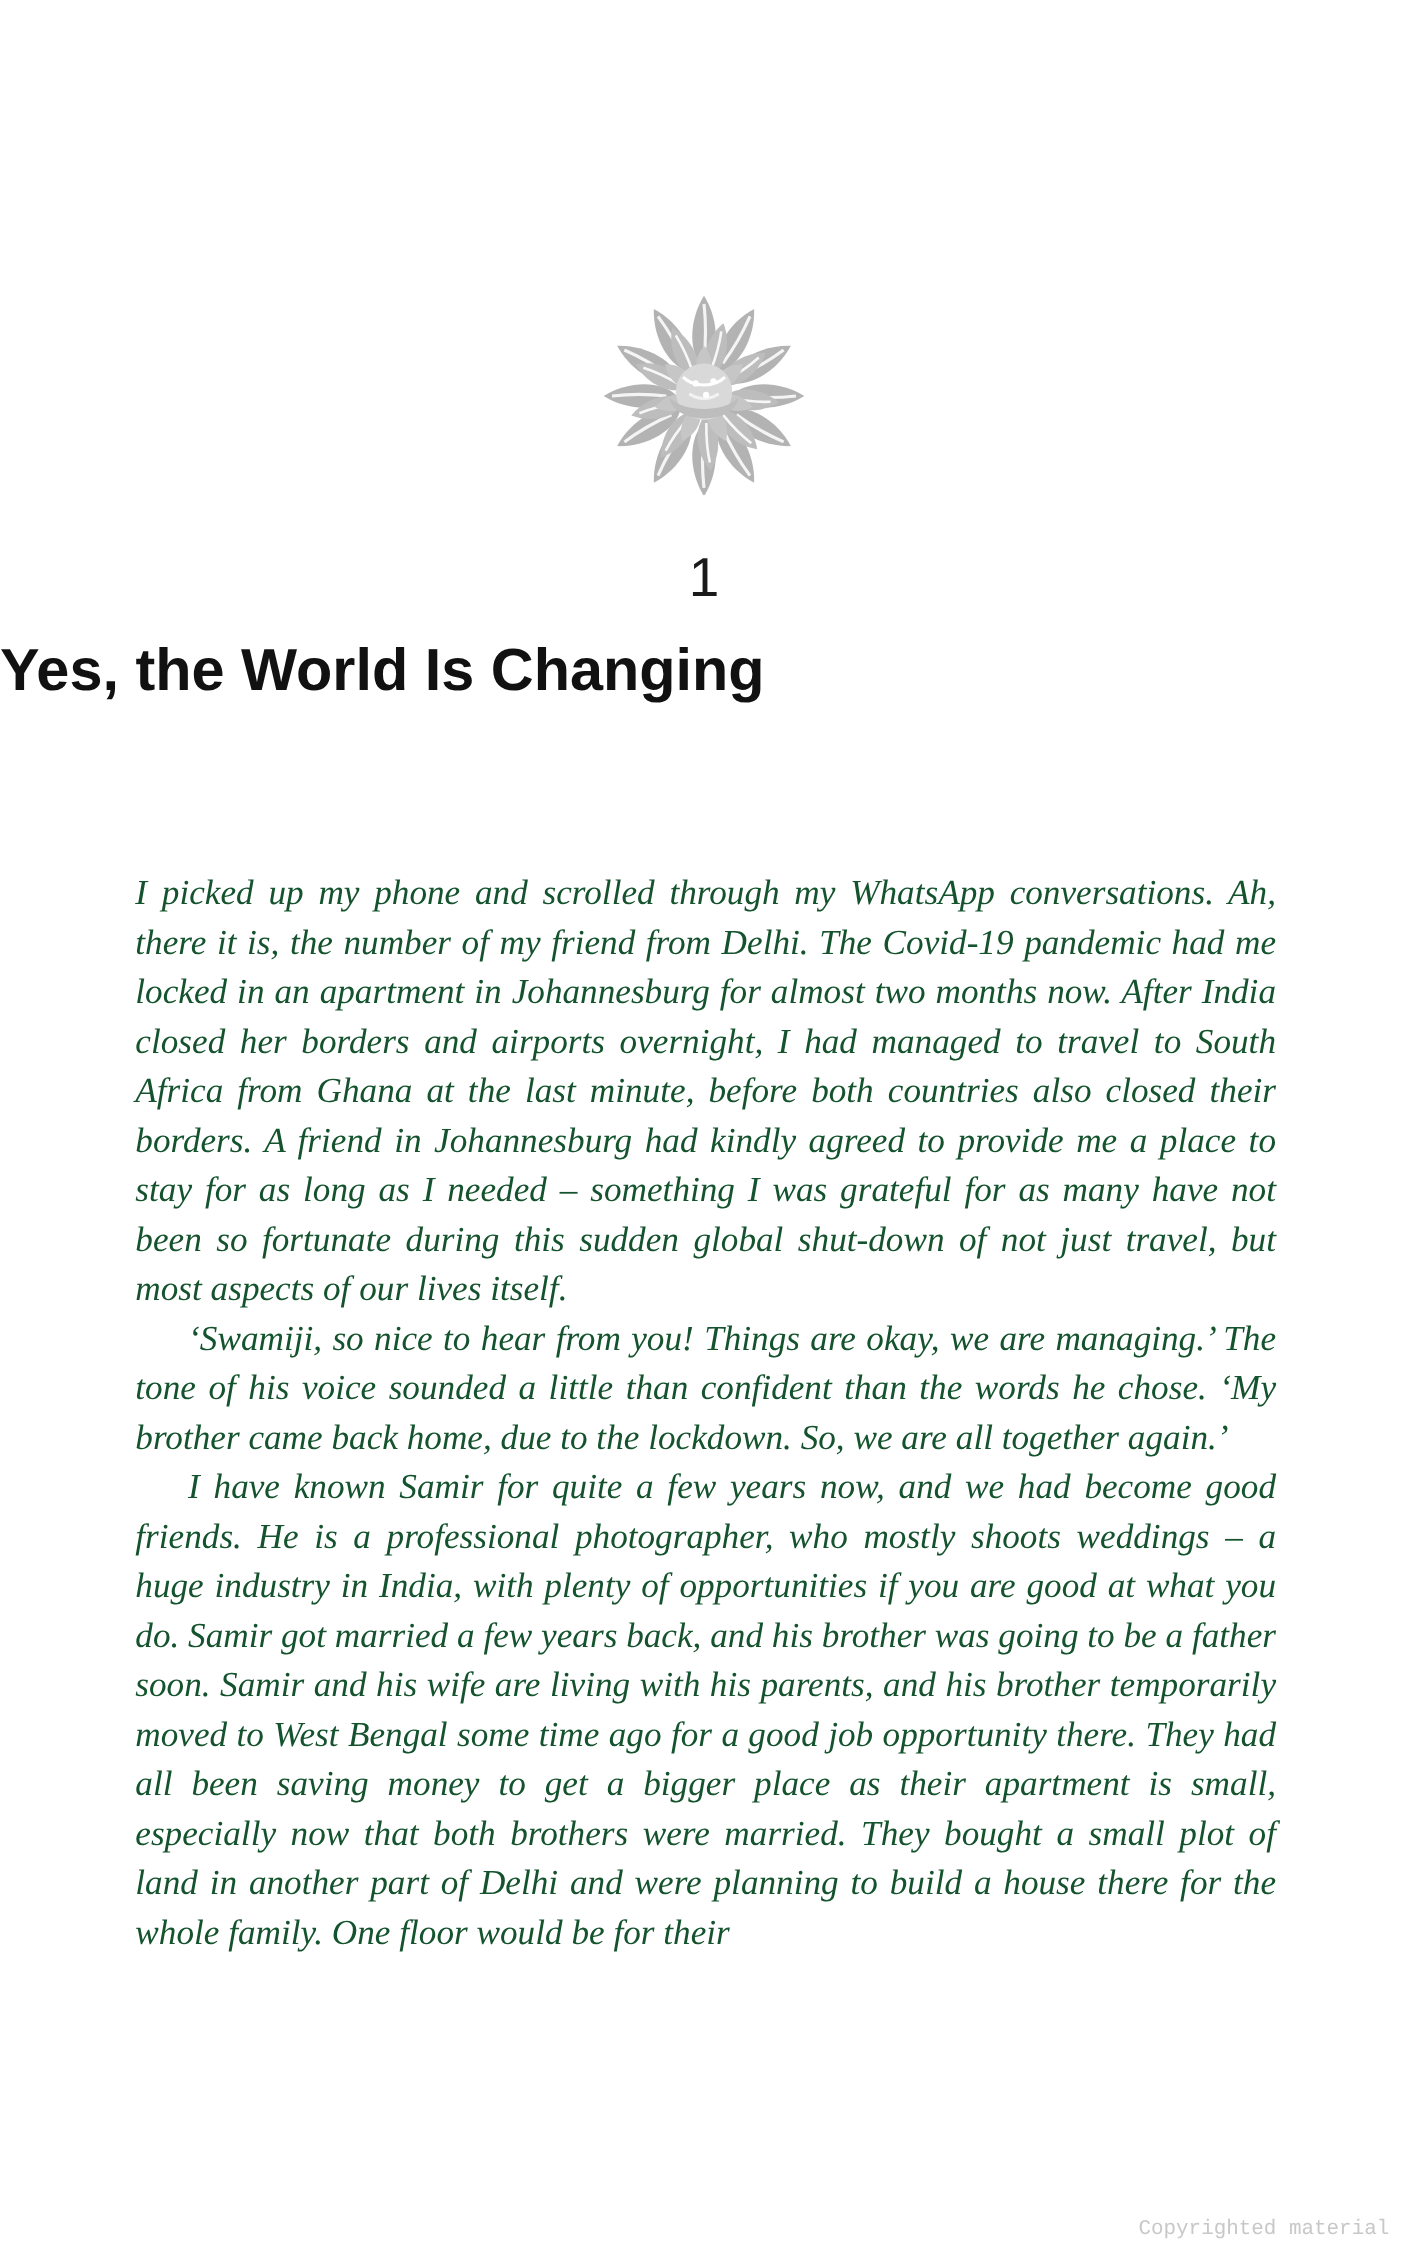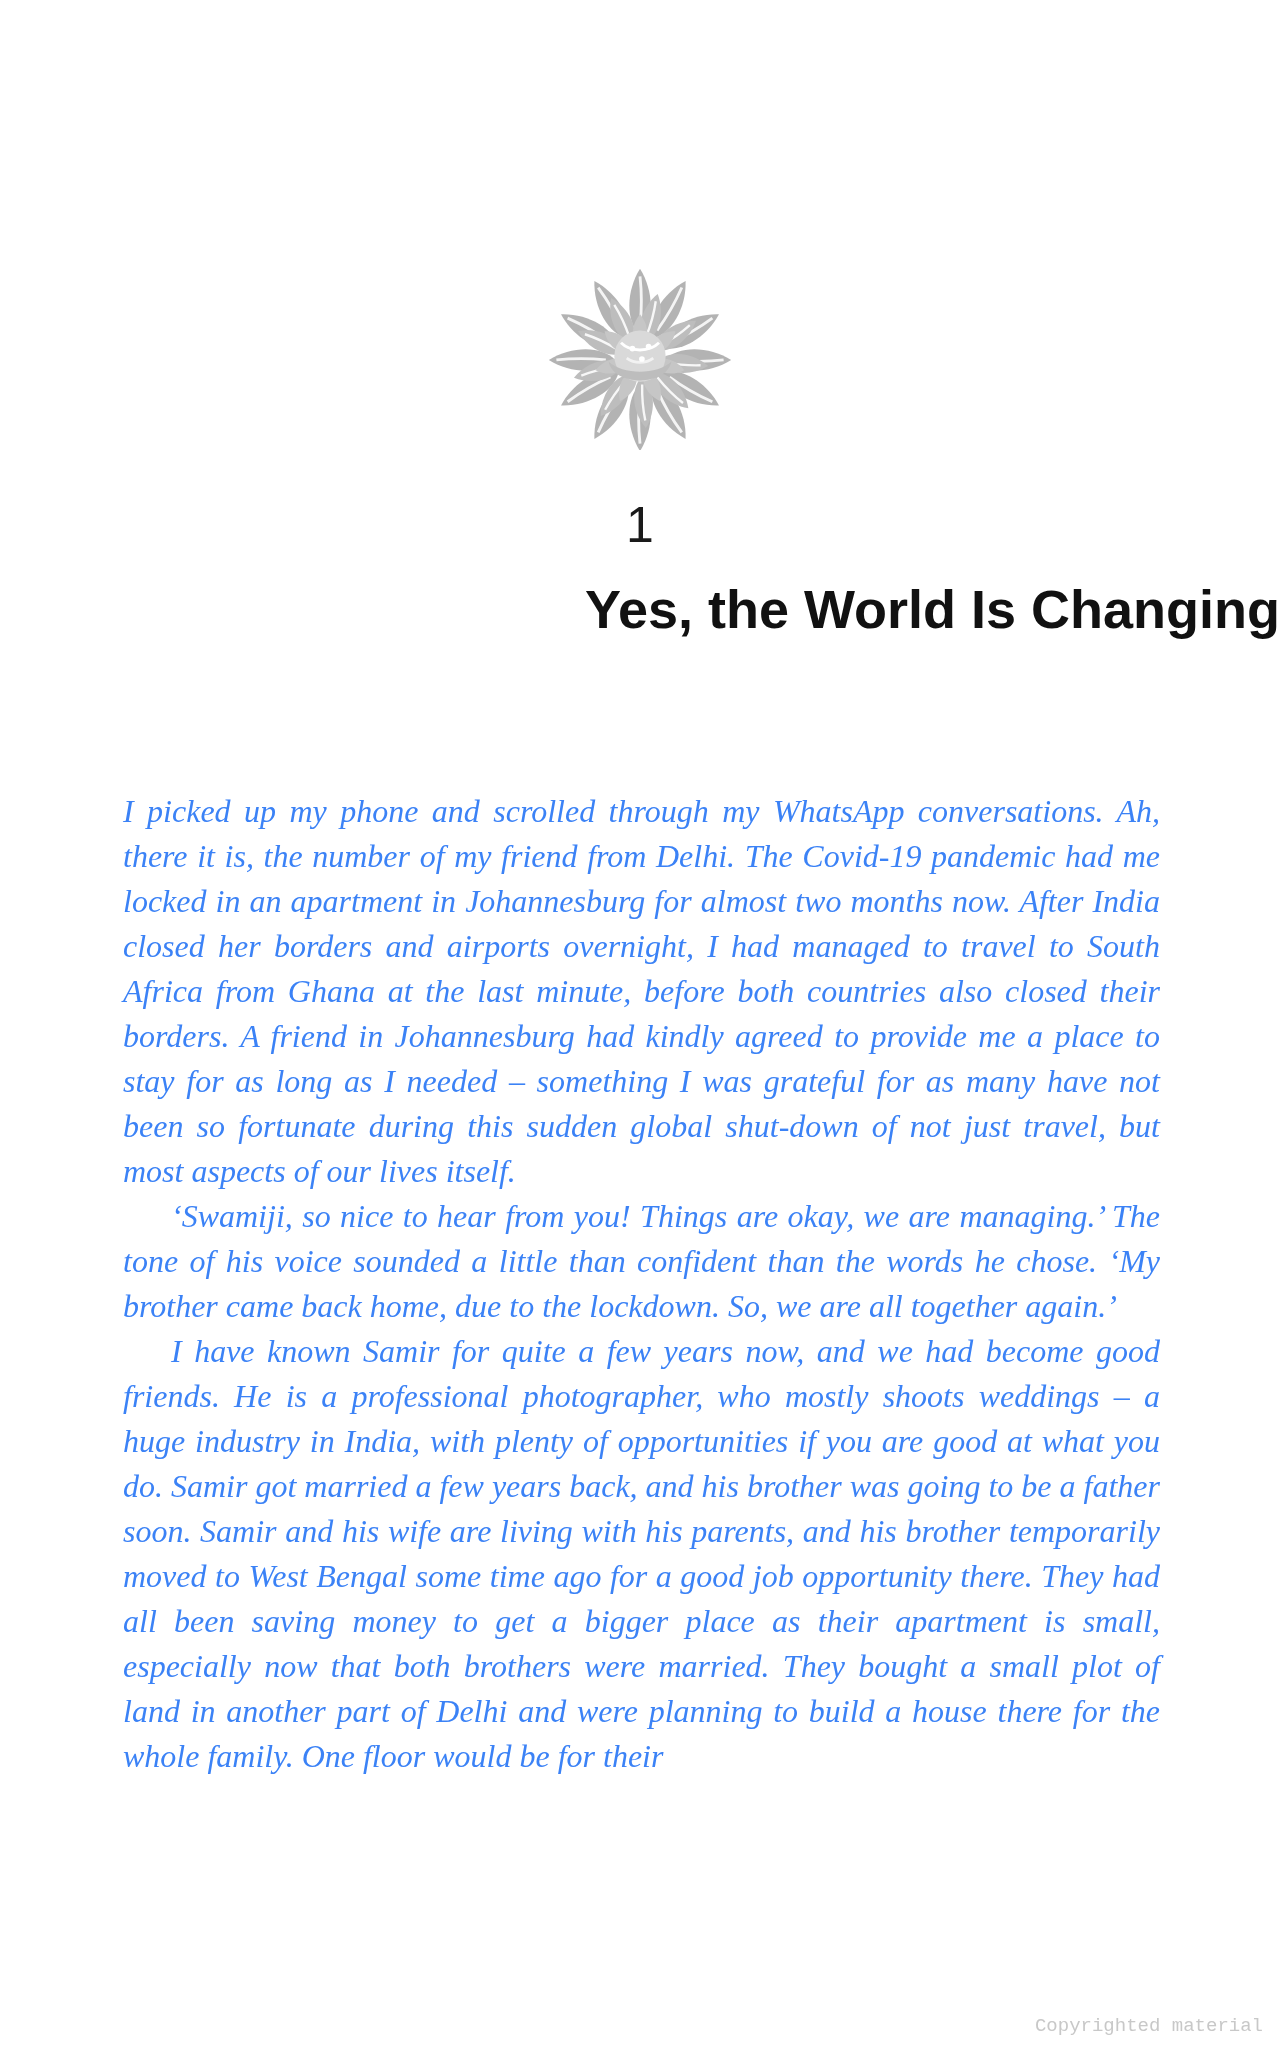--- a/index.html
+++ b/index.html
@@ -40,7 +40,7 @@
     left: 0;
     width: 100%;
     margin: 0;
-    text-align: right;
+    text-align: left;
     font-family: "Liberation Sans", sans-serif;
     font-size: 54px;
     line-height: 62px;

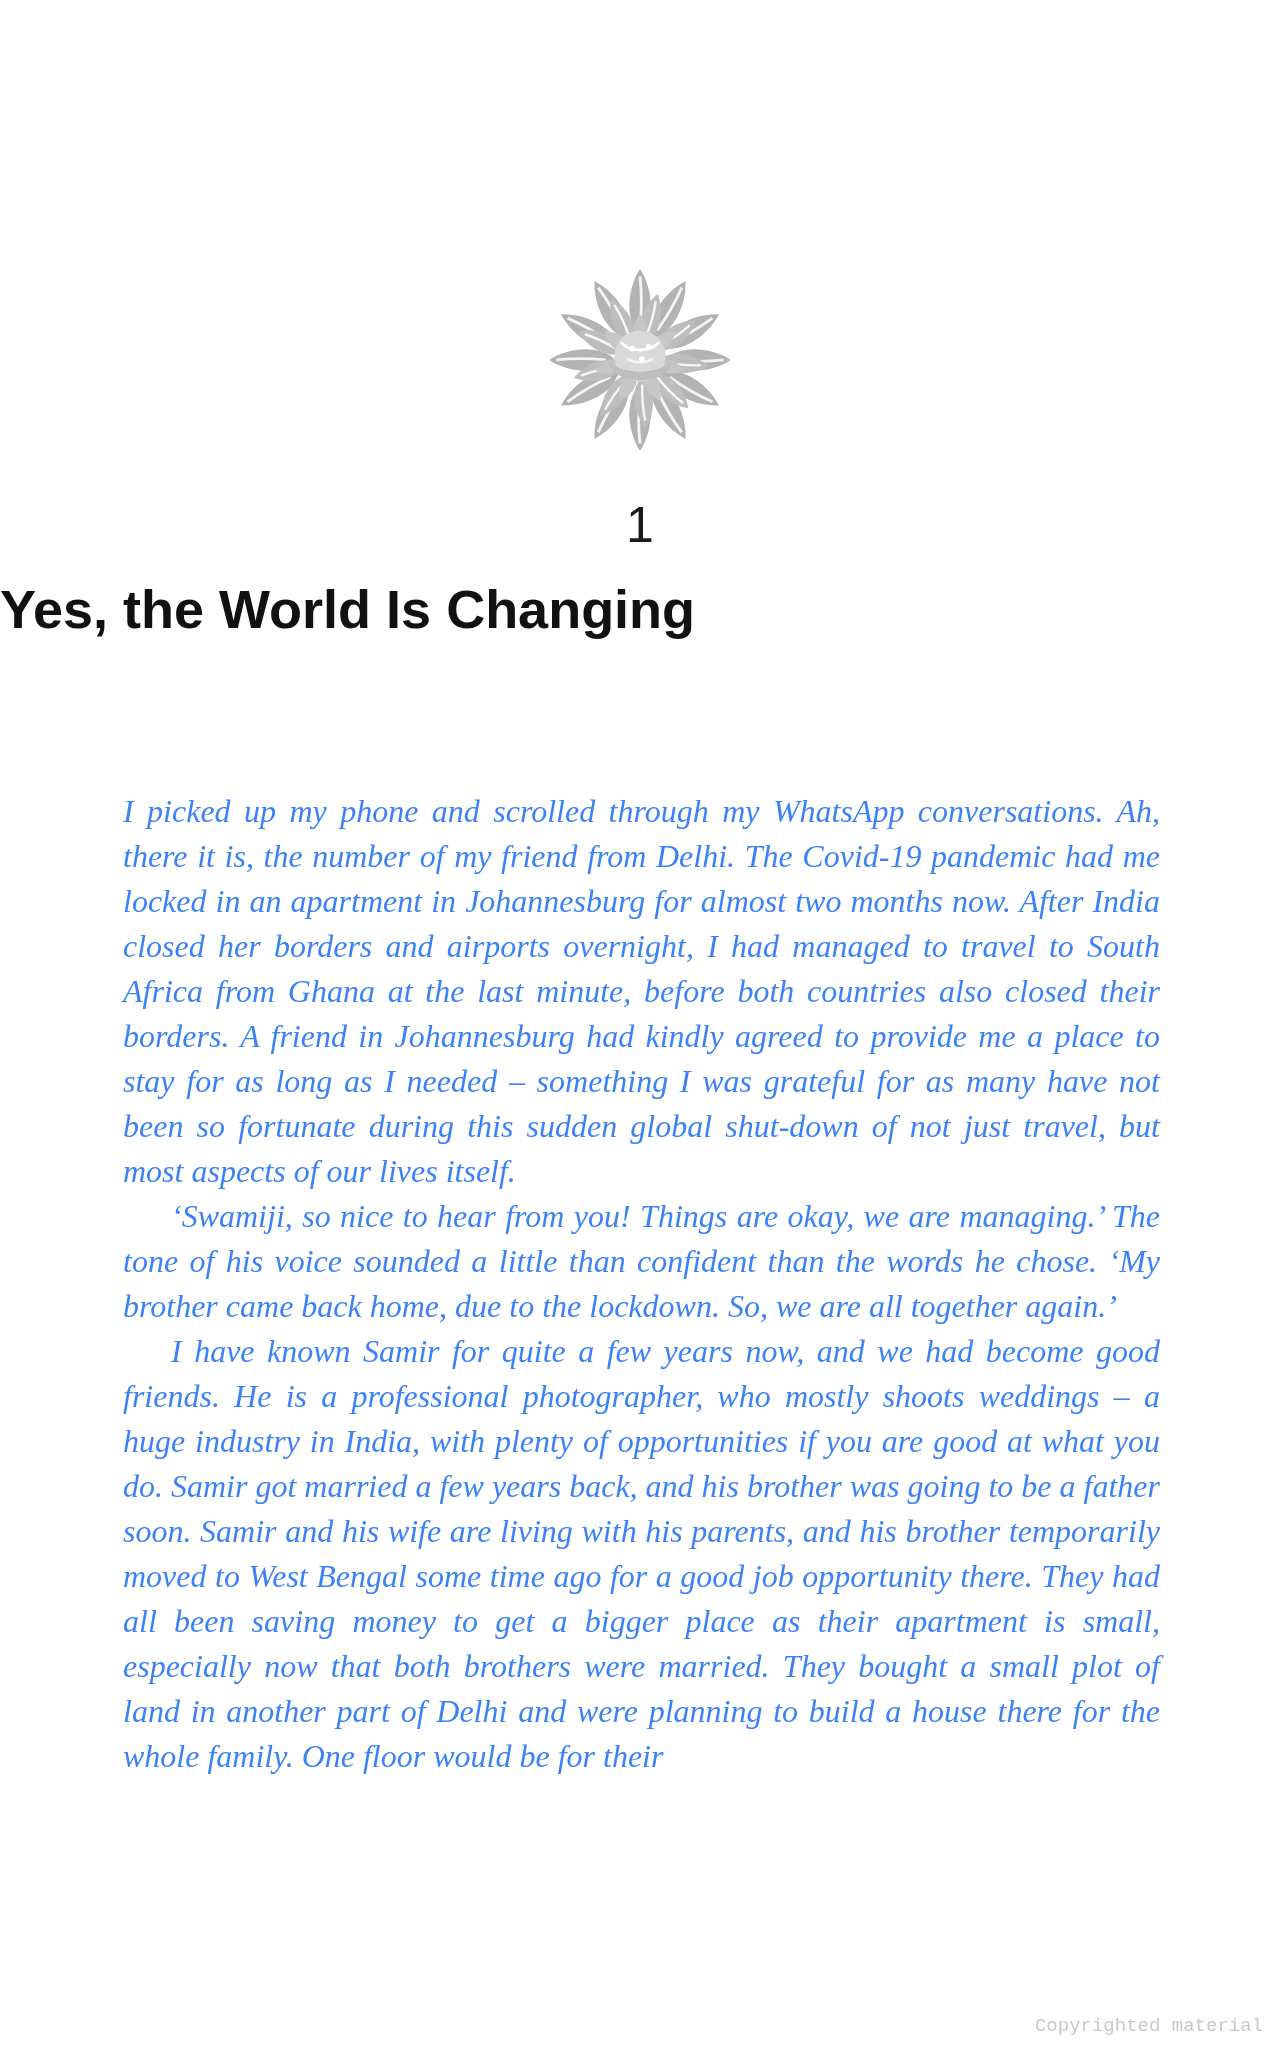--- a/index.html
+++ b/index.html
@@ -58,7 +58,7 @@
     font-size: 32px;
     line-height: 45px;
     text-align: justify;
-    color: #3b82f6;
+    color: #14532d;
   }
   .body-text p {
     margin: 0;

